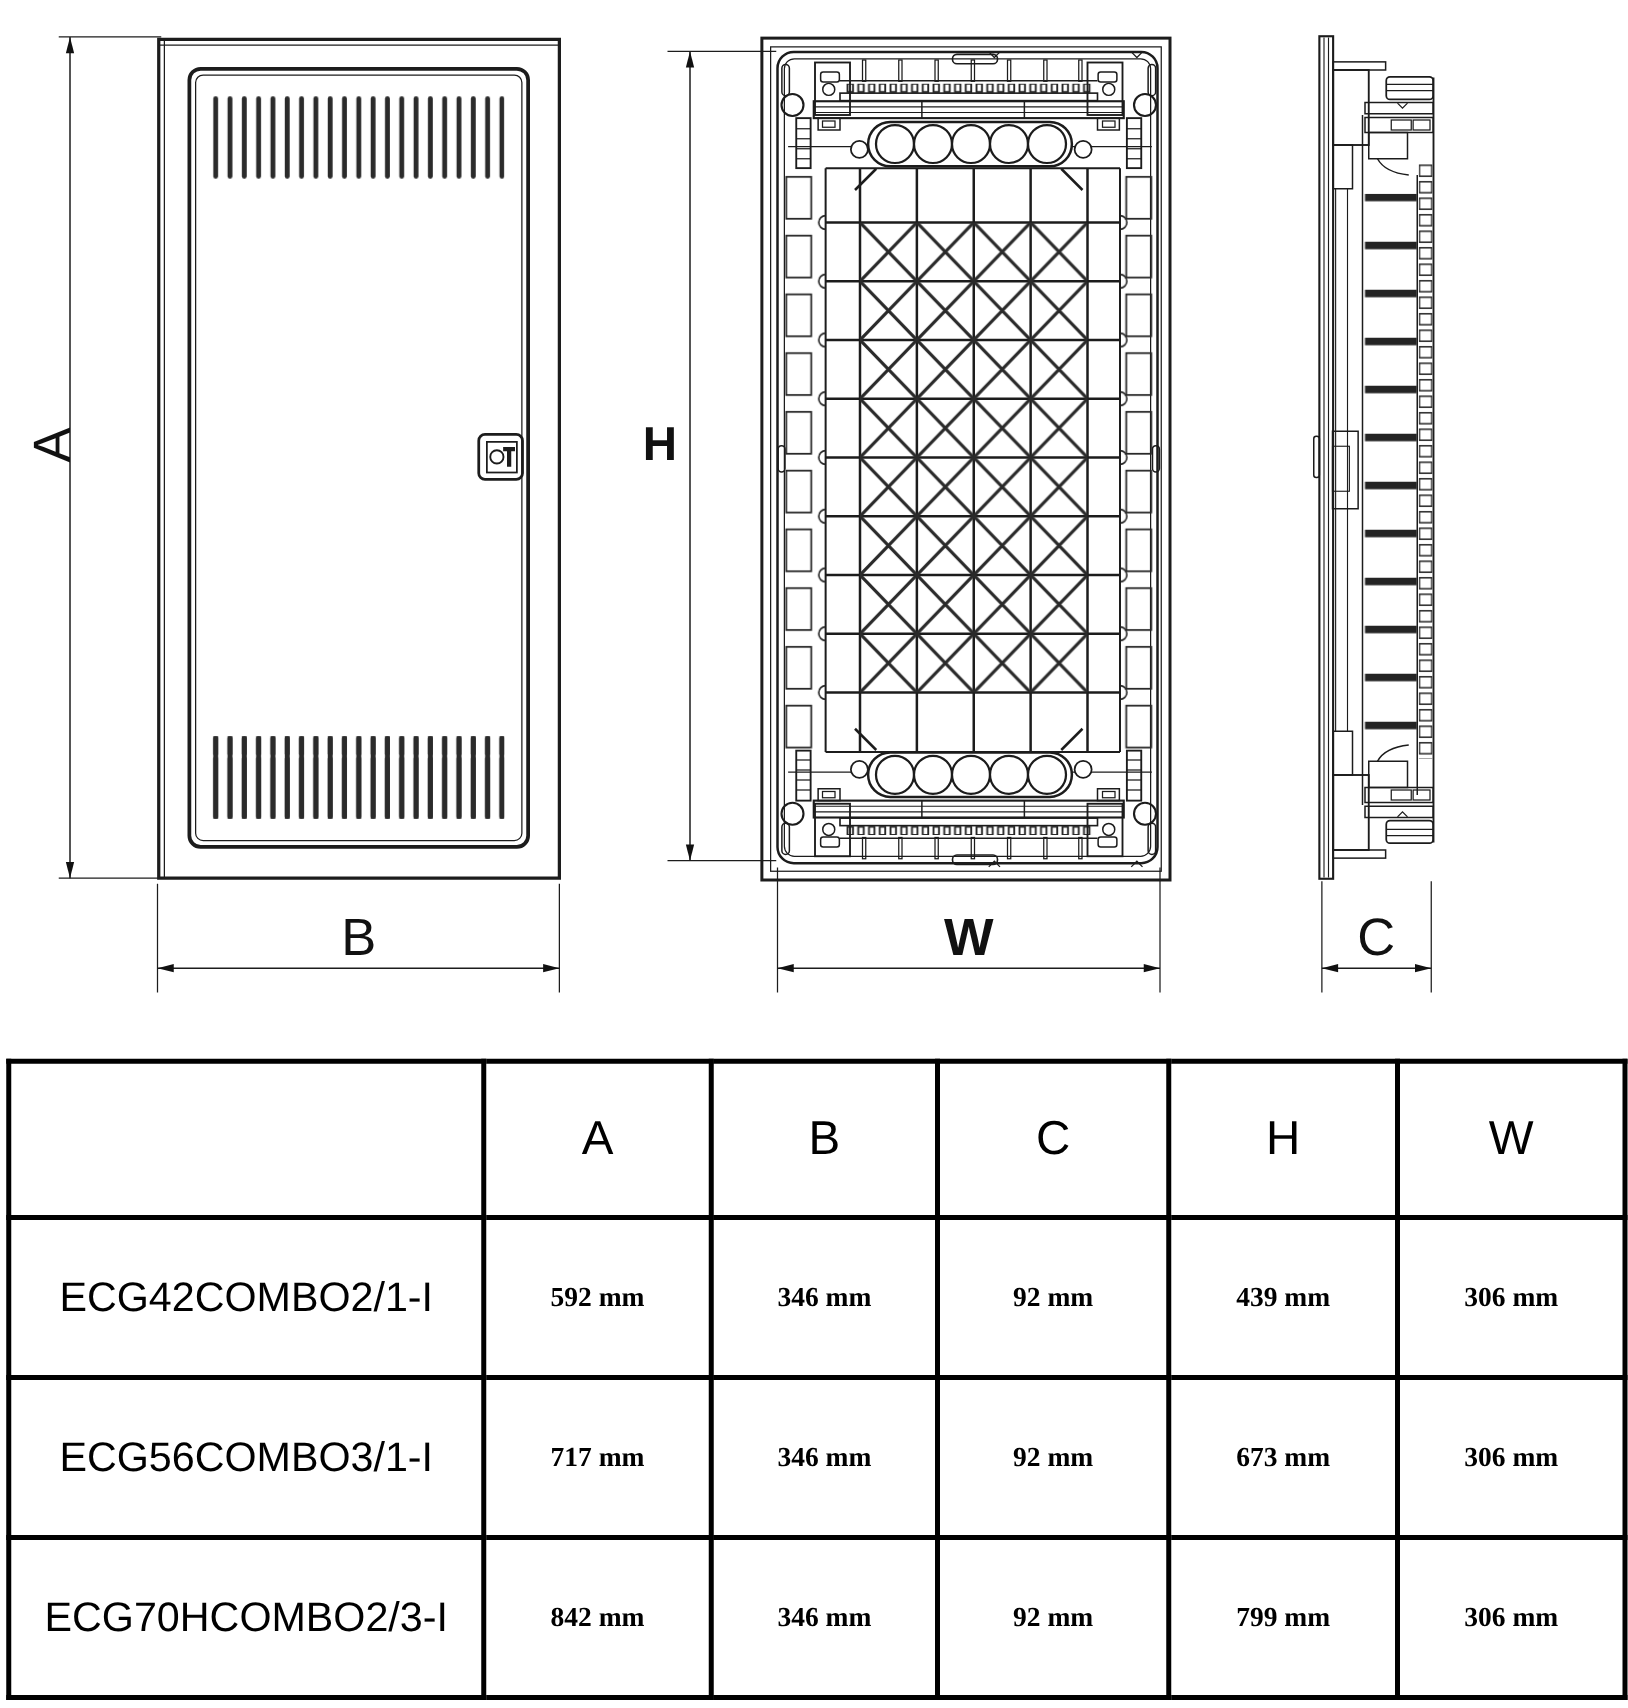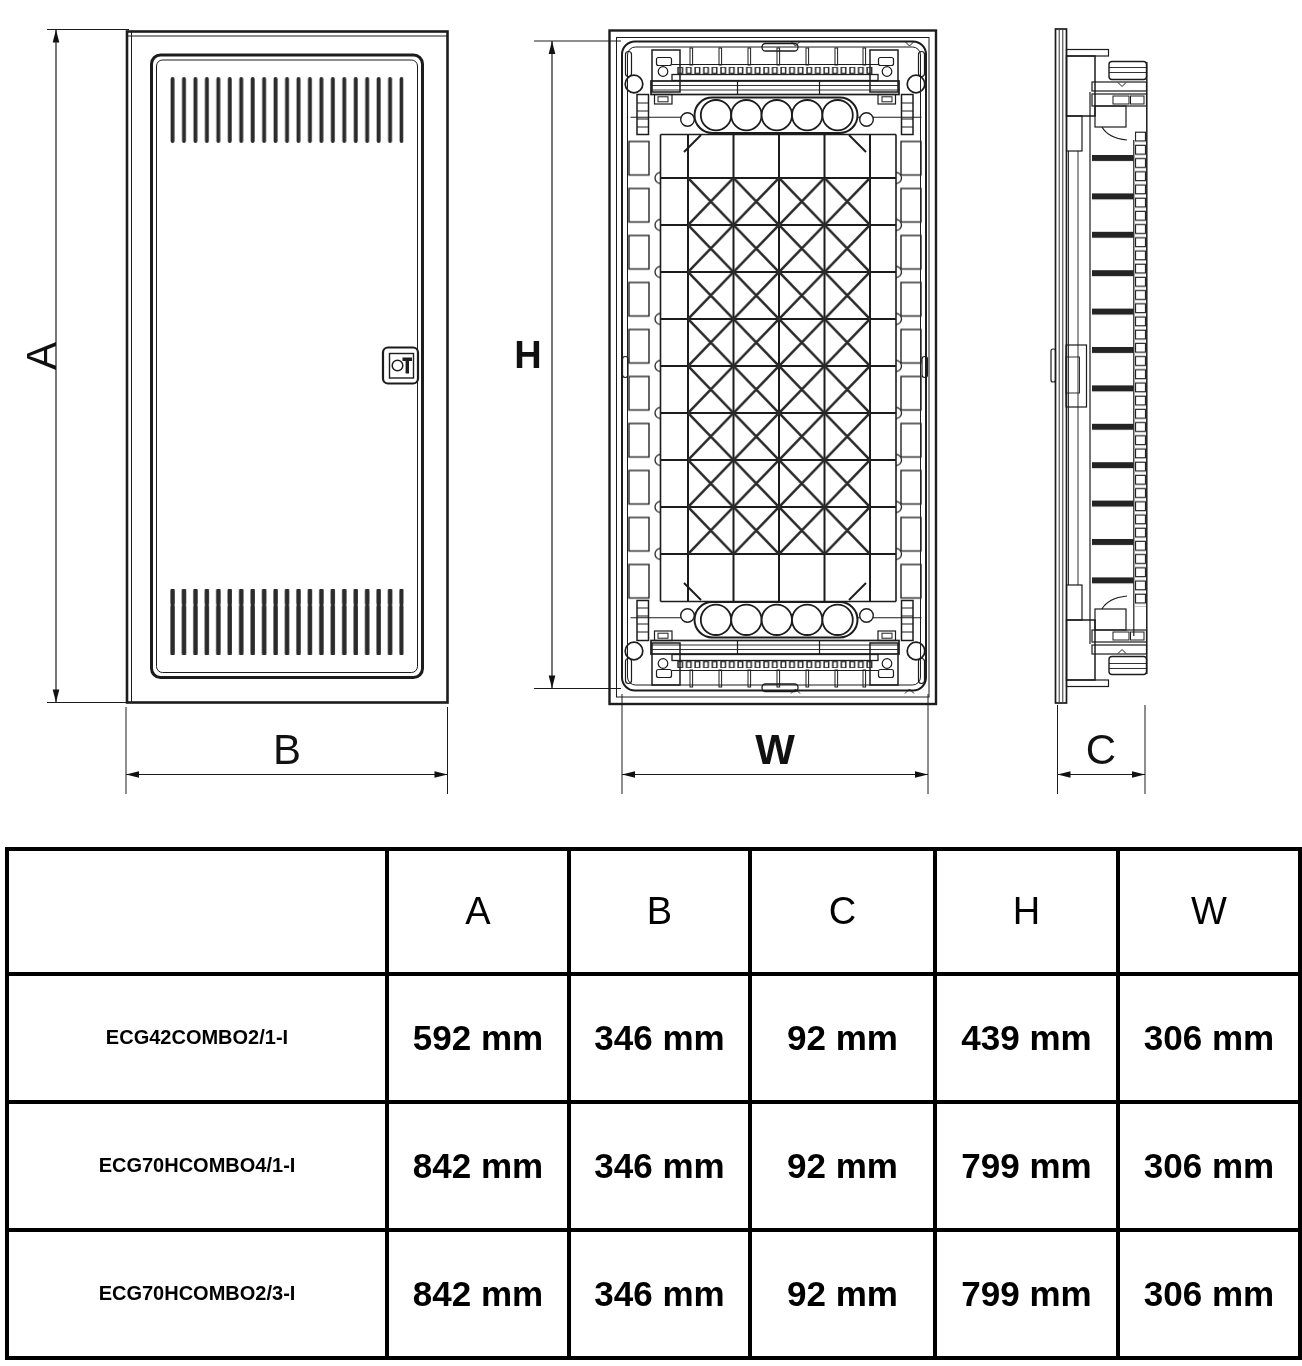--- a/index.html
+++ b/index.html
@@ -13,7 +13,7 @@
     border:4px solid #000;text-align:center;vertical-align:middle;
     background:#fff;padding:0;overflow:hidden;white-space:nowrap;}
   table.dims th{font-size:38px;font-weight:400;height:71px;}
-  td.model{font-size:20px;font-weight:700;height:73px;}
+  td.model{font-size:33px;font-weight:400;height:73px;}
   td.val{font-size:35px;font-weight:700;}
 </style>
 </head>

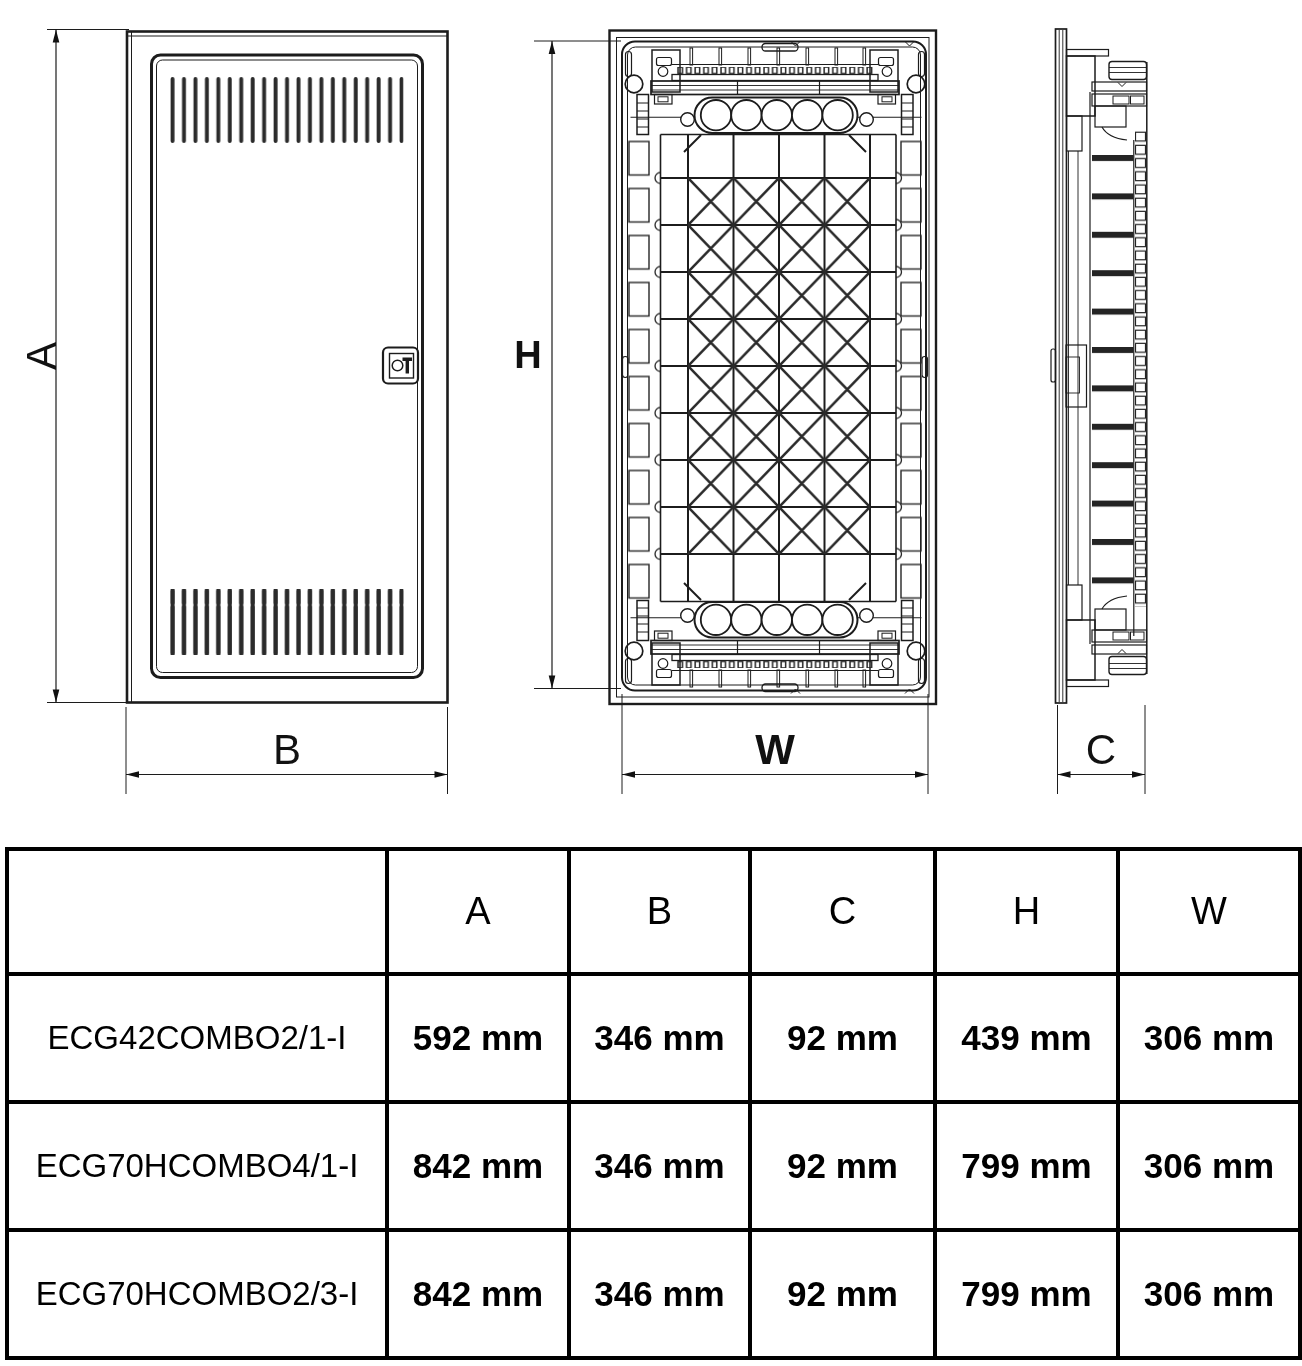--- a/index.html
+++ b/index.html
@@ -14,7 +14,7 @@
     background:#fff;padding:0;overflow:hidden;white-space:nowrap;}
   table.dims th{font-size:38px;font-weight:400;height:71px;}
   td.model{font-size:33px;font-weight:400;height:73px;}
-  td.val{font-size:35px;font-weight:700;}
+  td.val{font-size:22px;font-weight:700;font-family:Liberation Serif, serif;}
 </style>
 </head>
 <body>

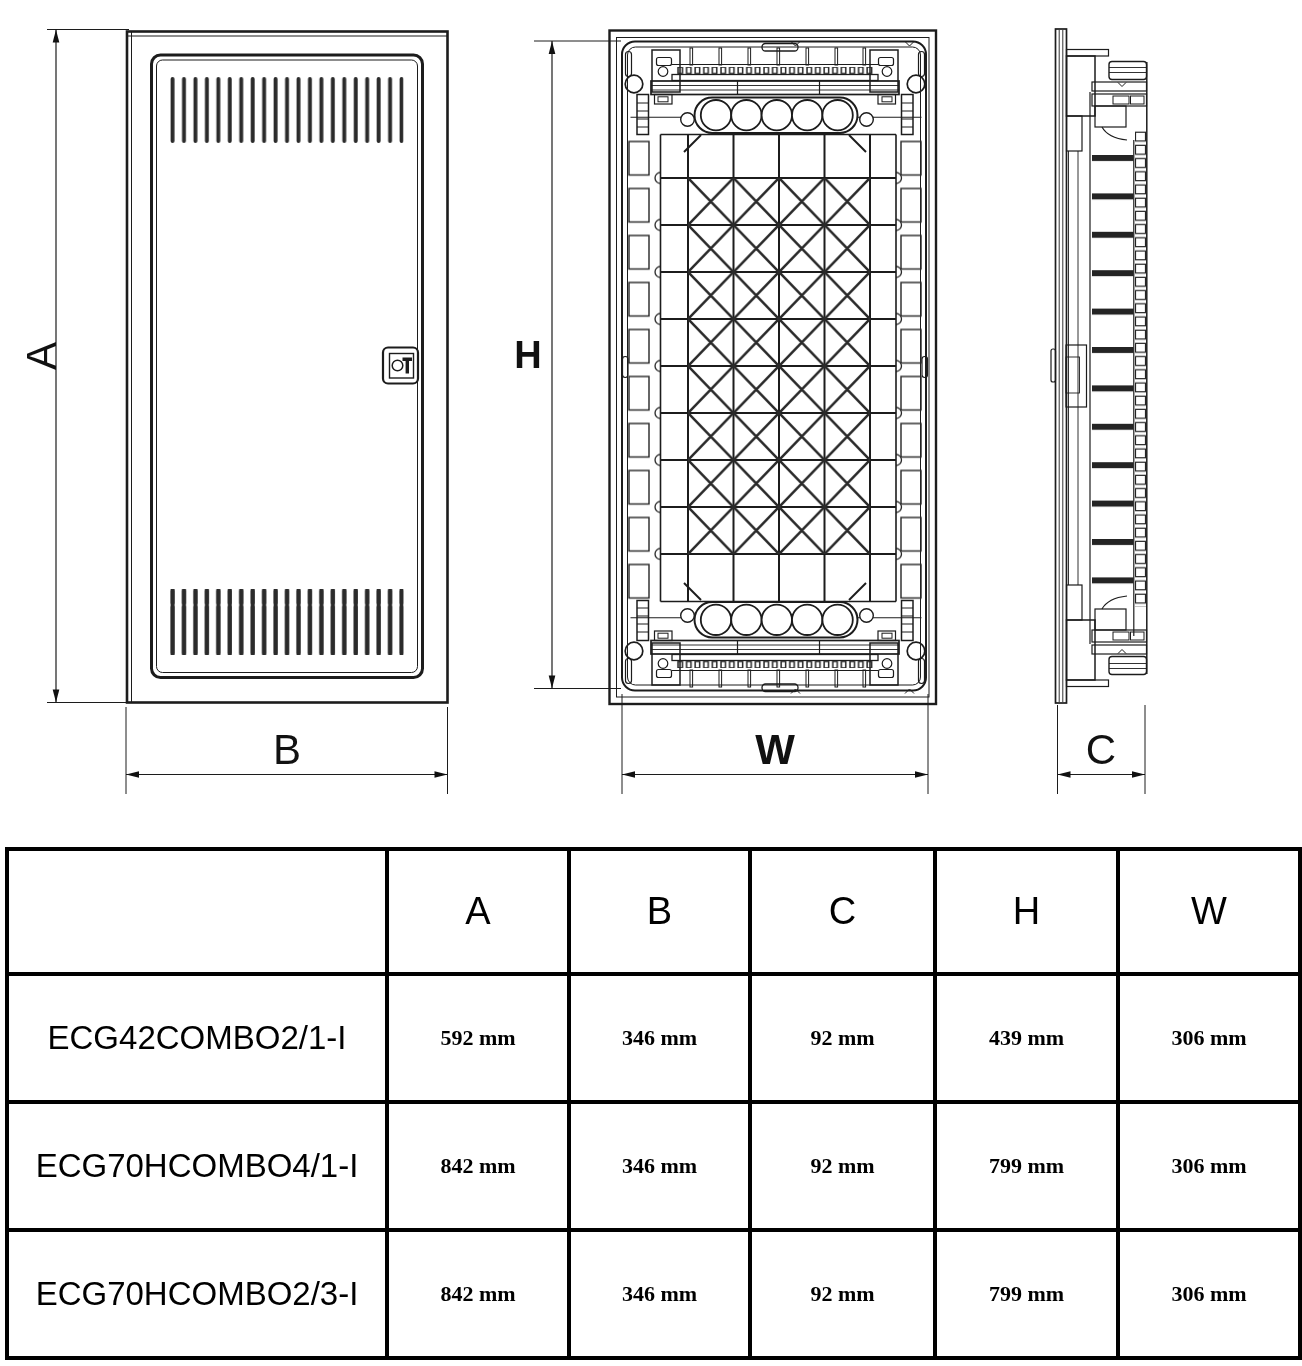--- a/index.html
+++ b/index.html
@@ -268,6 +268,14 @@
       <td class="val">306 mm</td>
     </tr>
     <tr>
+      <td class="model">ECG56COMBO3/1-I</td>
+      <td class="val">717 mm</td>
+      <td class="val">346 mm</td>
+      <td class="val">92 mm</td>
+      <td class="val">673 mm</td>
+      <td class="val">306 mm</td>
+    </tr>
+    <tr>
       <td class="model">ECG70HCOMBO4/1-I</td>
       <td class="val">842 mm</td>
       <td class="val">346 mm</td>

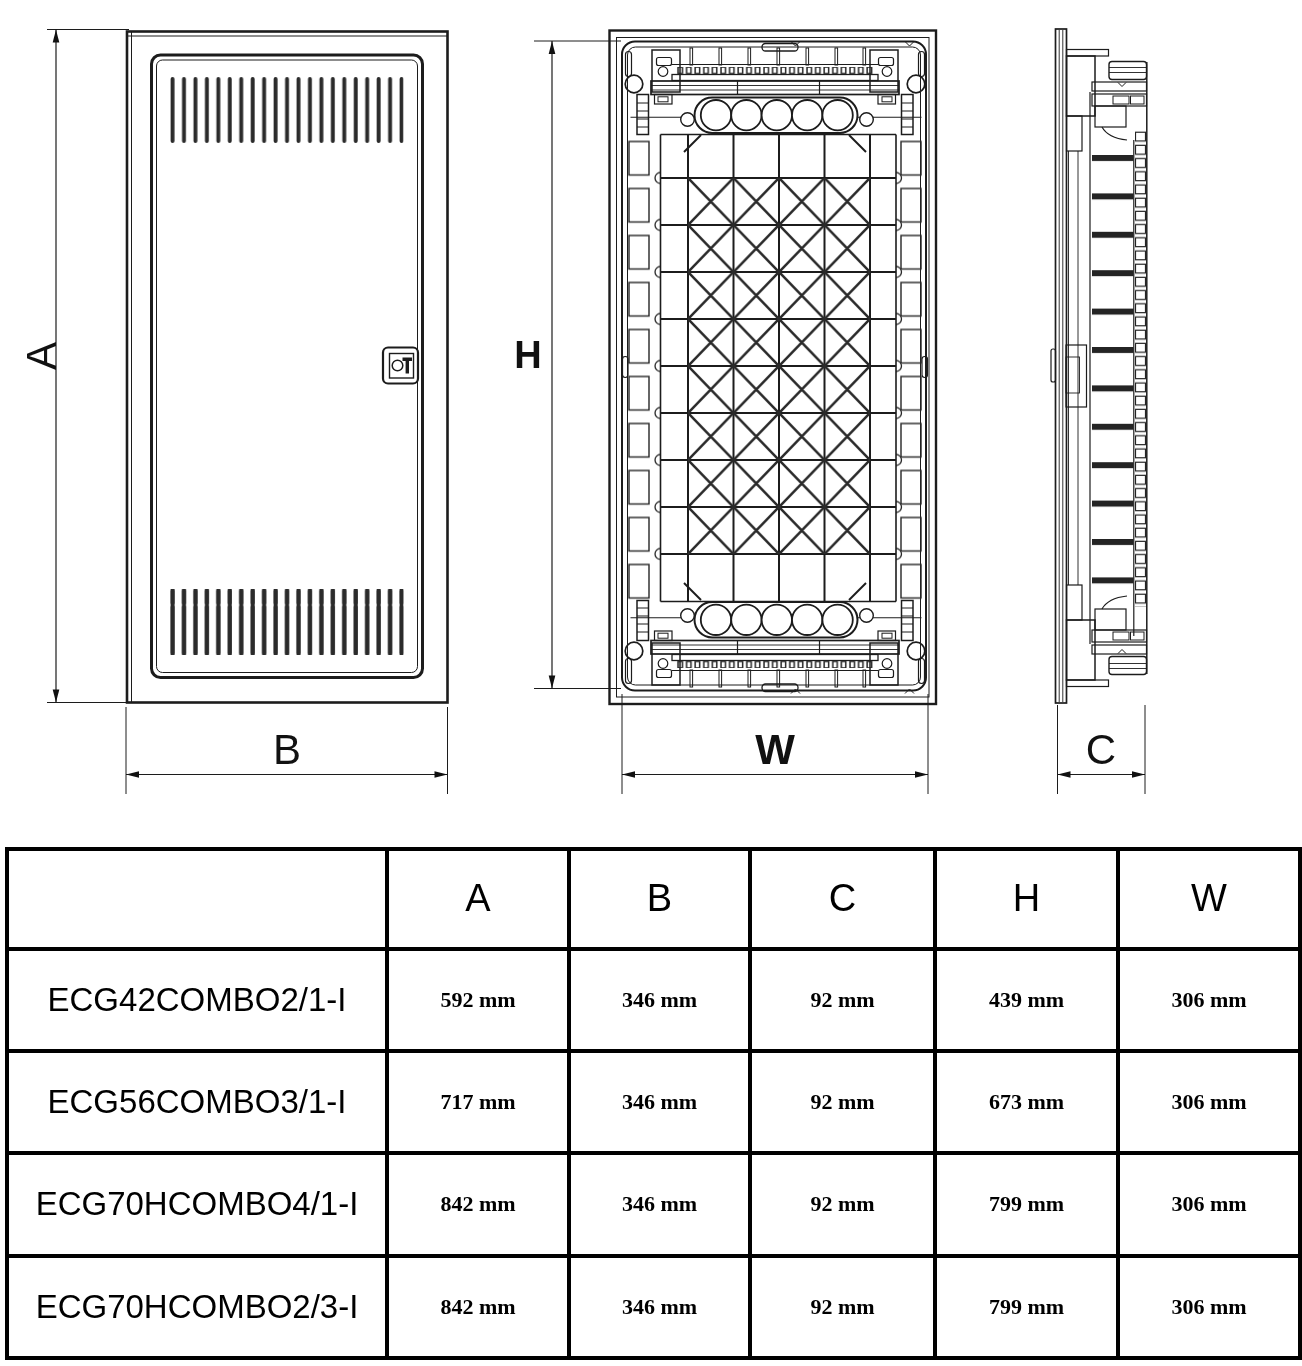--- a/index.html
+++ b/index.html
@@ -276,14 +276,6 @@
       <td class="val">306 mm</td>
     </tr>
     <tr>
-      <td class="model">ECG70HCOMBO4/1-I</td>
-      <td class="val">842 mm</td>
-      <td class="val">346 mm</td>
-      <td class="val">92 mm</td>
-      <td class="val">799 mm</td>
-      <td class="val">306 mm</td>
-    </tr>
-    <tr>
       <td class="model">ECG70HCOMBO2/3-I</td>
       <td class="val">842 mm</td>
       <td class="val">346 mm</td>

